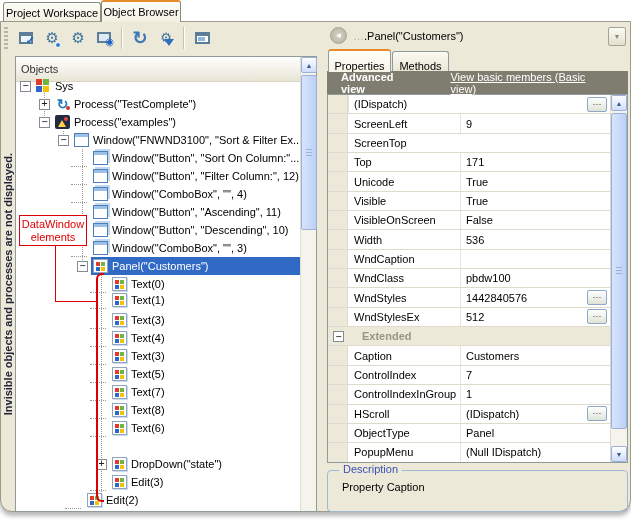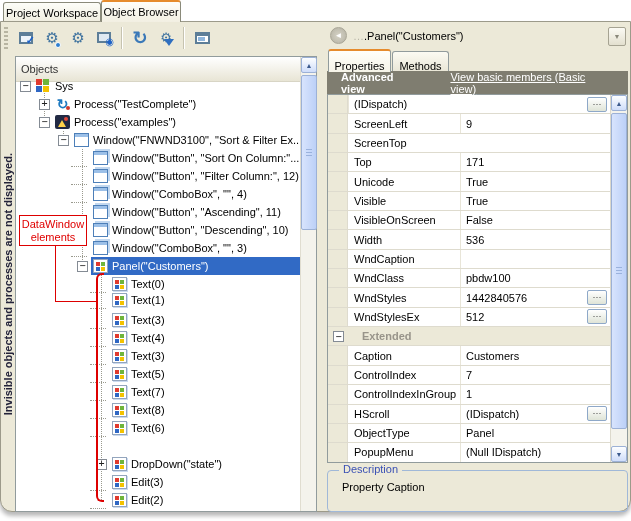--- a/index.html
+++ b/index.html
@@ -476,7 +476,7 @@
               <span class="tlabel">Edit(3)</span>
             </span>
           </div>
-          <div class="trow" style="top: 416px; padding-left: 80px;">
+          <div class="trow" style="top: 416px; padding-left: 55px;">
             <span class="exp-space">
               <i></i>
             </span>

